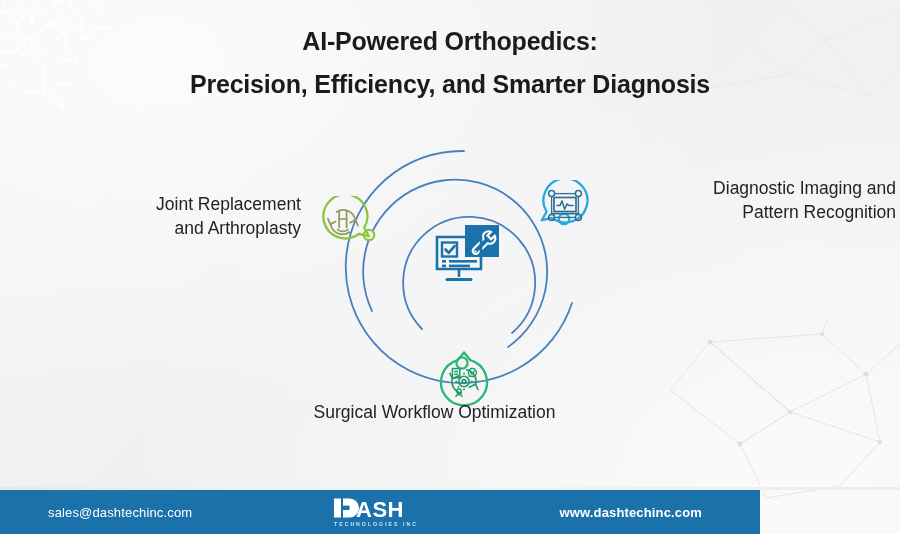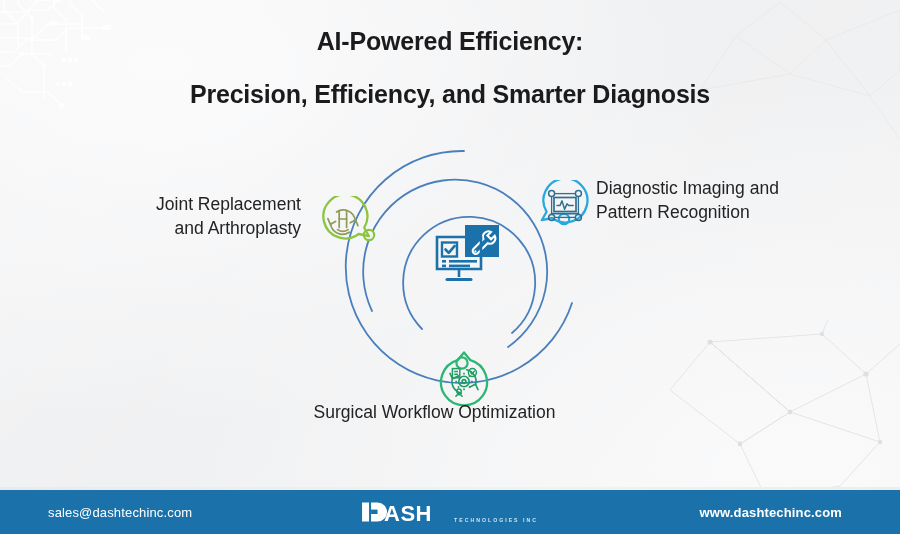--- a/index.html
+++ b/index.html
@@ -134,7 +134,7 @@
   </svg>
 
   <div id="title-block">
-    <span id="title-line1">AI-Powered Efficiency:</span>
+    <span id="title-line1">AI-Powered Orthopedics:</span>
     <span id="title-line2">Precision, Efficiency, and Smarter Diagnosis</span>
   </div>
 

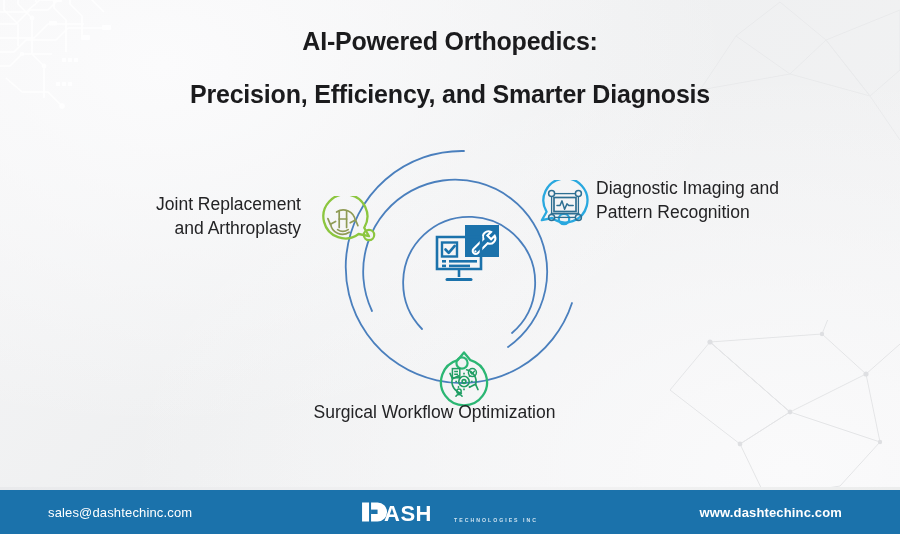--- a/index.html
+++ b/index.html
@@ -26,7 +26,7 @@
     color:#1b1b1d;font-weight:700;line-height:1.3;letter-spacing:-0.2px;
   }
   #title-line1{font-size:25px;display:block;}
-  #title-line2{font-size:25px;display:block;margin-top:20px;}
+  #title-line2{font-size:25px;display:block;margin-top:10px;}
 
   
   #diagram{position:absolute;left:0;top:120px;width:900px;height:330px;margin-left:21px;}

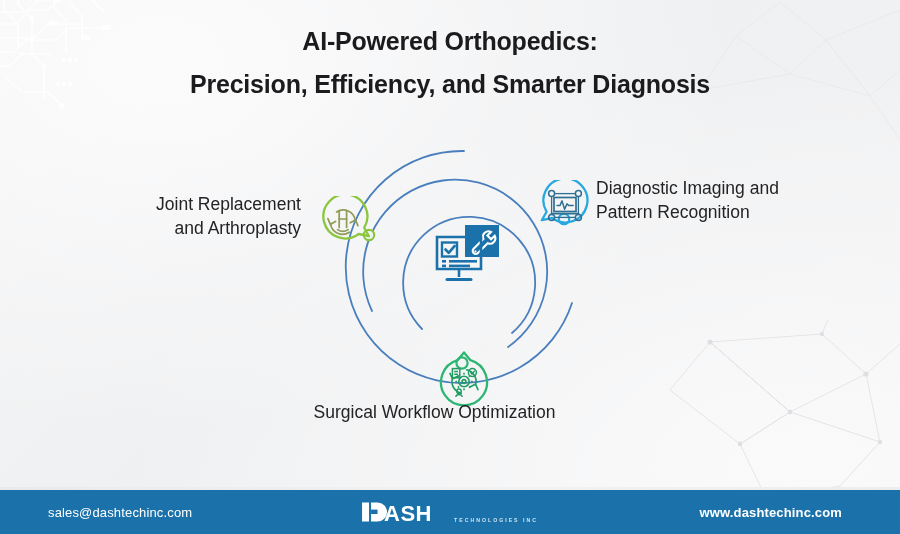--- a/index.html
+++ b/index.html
@@ -38,7 +38,7 @@
     font-weight:400;white-space:pre-line;
   }
   #label-left{right:620px;top:73px;text-align:right;width:240px;}
-  #label-right{left:575px;top:57px;text-align:left;width:300px;}
+  #label-right{left:575px;top:57px;text-align:right;width:300px;}
   #label-bottom{left:0;top:281px;width:827px;text-align:center;}
 
   

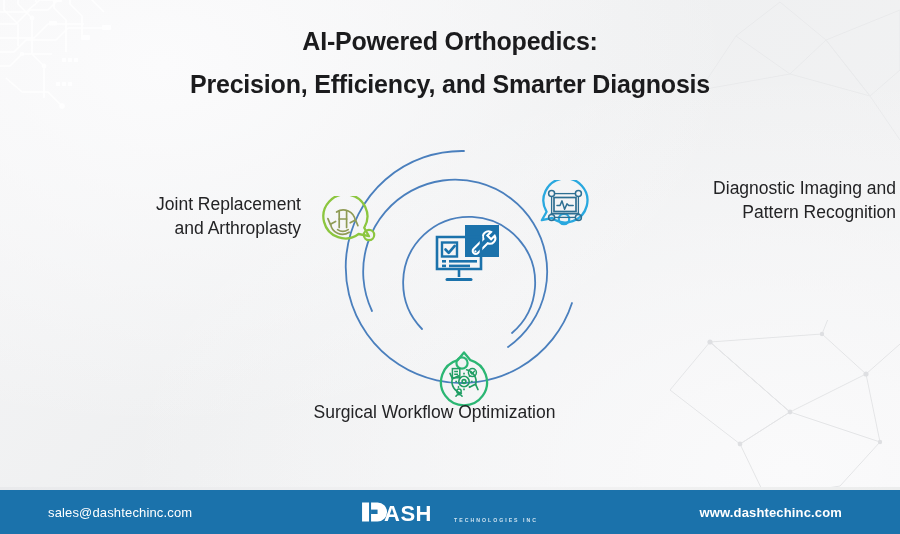--- a/index.html
+++ b/index.html
@@ -43,7 +43,7 @@
 
   
   #footer{
-    position:absolute;left:0;bottom:0;width:900px;height:44px;
+    position:absolute;left:0;bottom:0;width:760px;height:44px;
     background:#1b72ab;display:flex;align-items:center;
   }
   #footer-email{

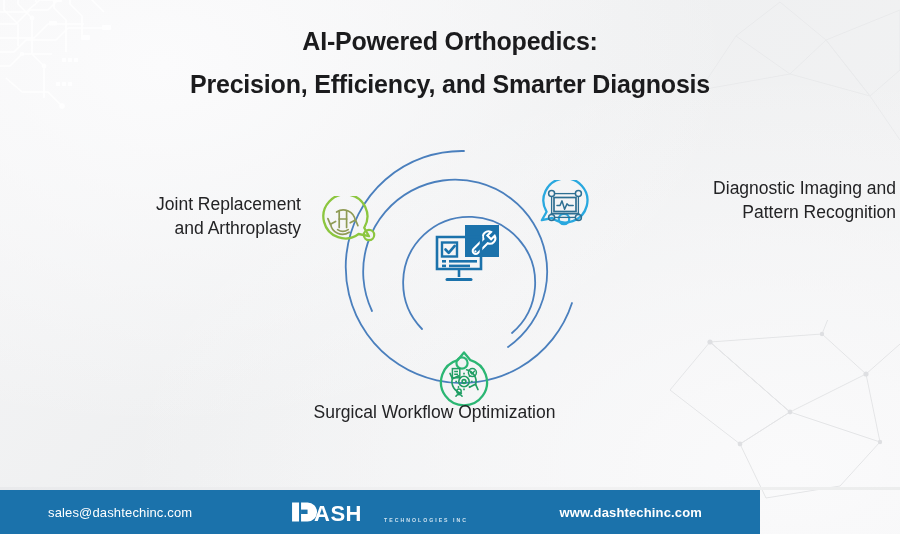--- a/index.html
+++ b/index.html
@@ -54,7 +54,7 @@
   }
   #footer-logo{
     position:absolute;left:50%;transform:translateX(-50%);
-    display:flex;flex-direction:row;align-items:flex-end;
+    display:flex;flex-direction:column;align-items:flex-start;
   }
   #logo-sub{
     color:#cfe3f0;font-size:5.2px;letter-spacing:2.0px;margin-top:2px;font-weight:700;

